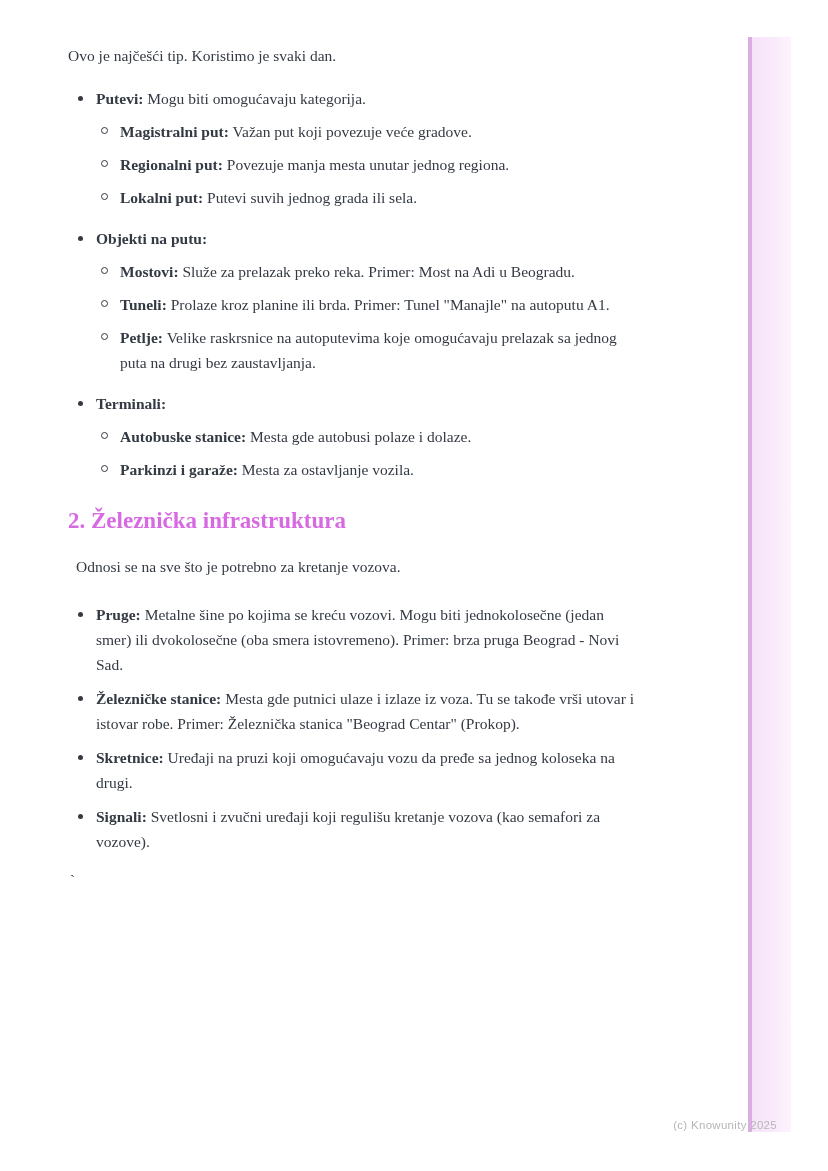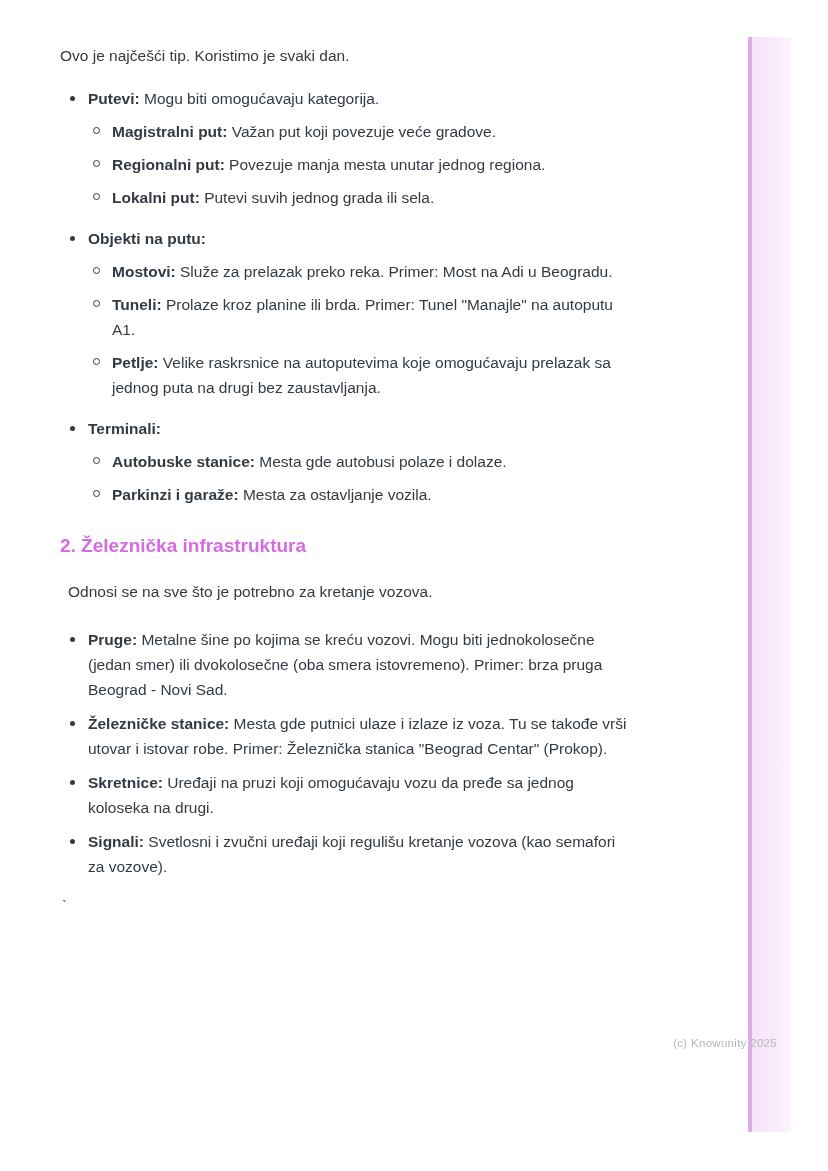--- a/index.html
+++ b/index.html
@@ -13,10 +13,11 @@
   }
   .content {
     position:absolute;
-    left:60px; top:43px;
+    left:68px; top:43px;
     width:574px;
     font-size:15.5px;
     line-height:25px;
+    font-family:Liberation Serif, serif;
   }
   .intro { margin:0 0 18px 0; }
   ul { list-style:none; margin:0; padding:0; }

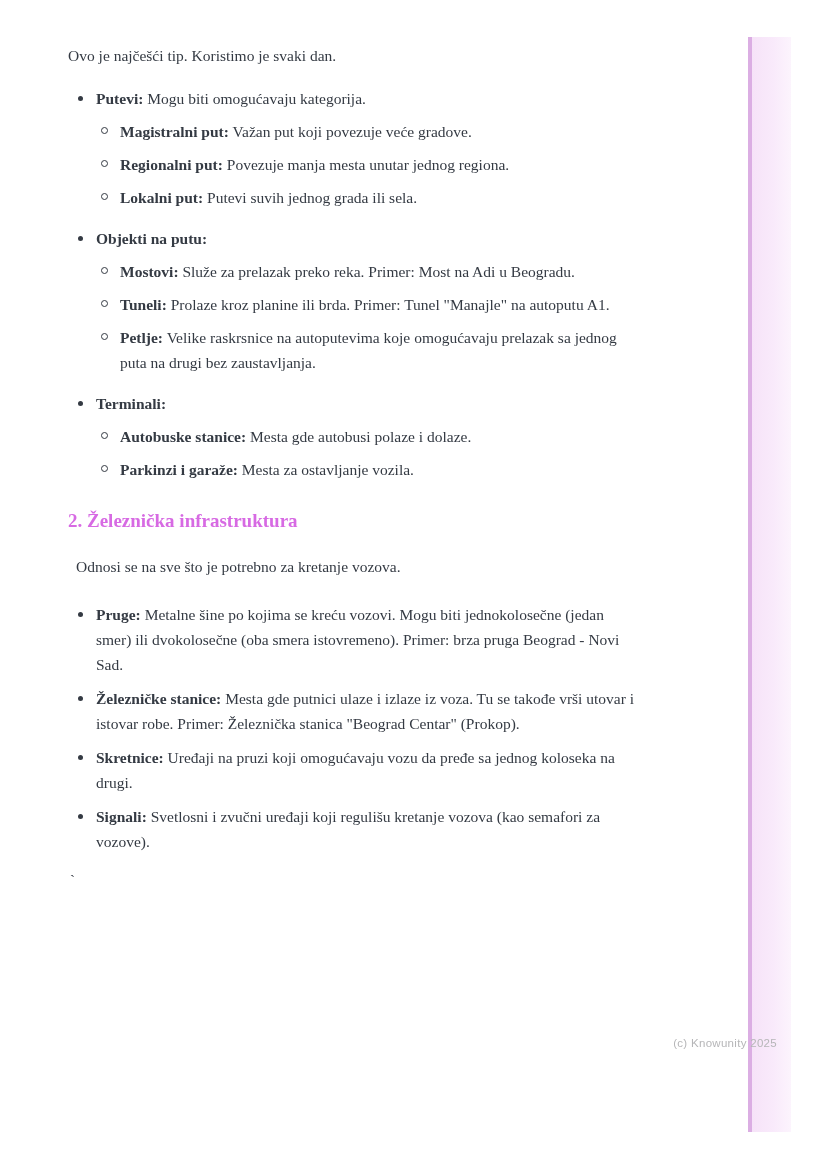--- a/index.html
+++ b/index.html
@@ -38,7 +38,7 @@
   }
   .b { font-weight:700; }
   h2.section-heading {
-    font-size:19px; line-height:26px;
+    font-size:23px; line-height:26px;
     font-weight:600;
     color:#d76ae3;
     margin:26px 0 20px 0;

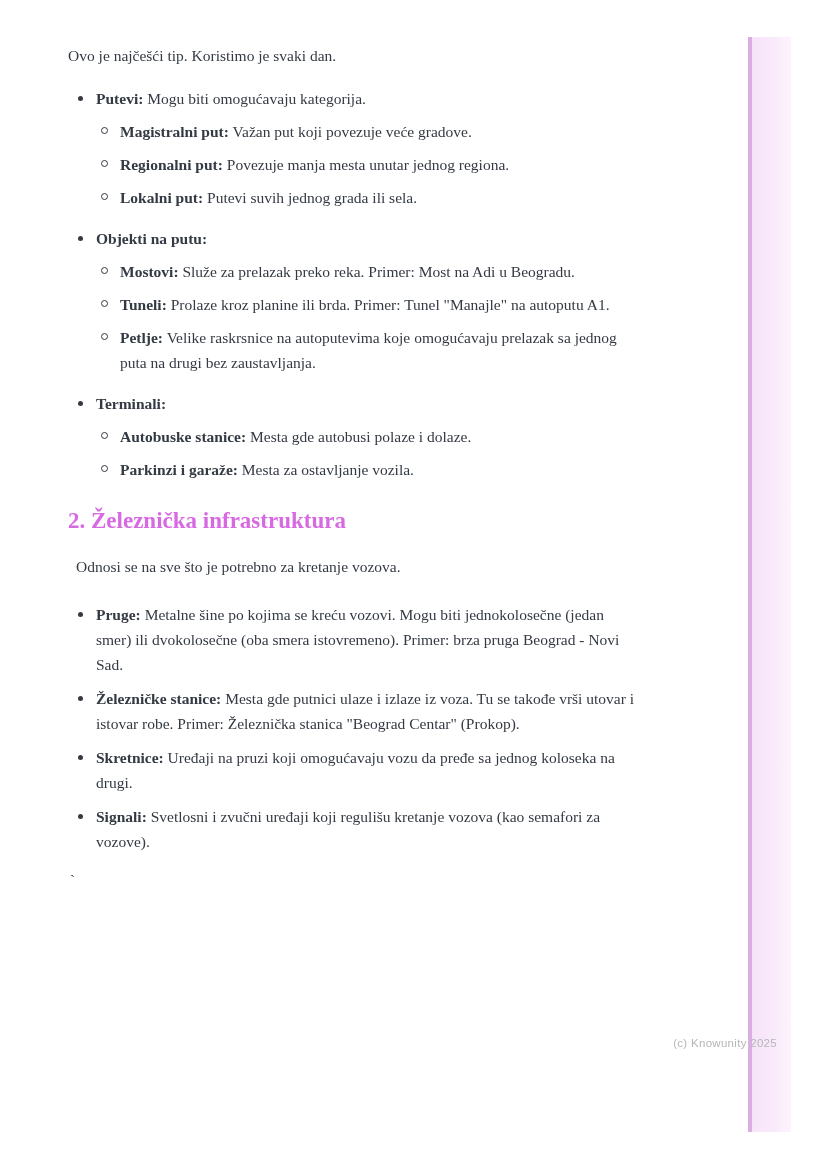--- a/index.html
+++ b/index.html
@@ -55,7 +55,7 @@
   }
   .footer {
     position:absolute;
-    right:51px; top:1037px;
+    right:51px; top:1119px;
     font-size:11.5px;
     letter-spacing:0.3px;
     color:#b6b6b8;

